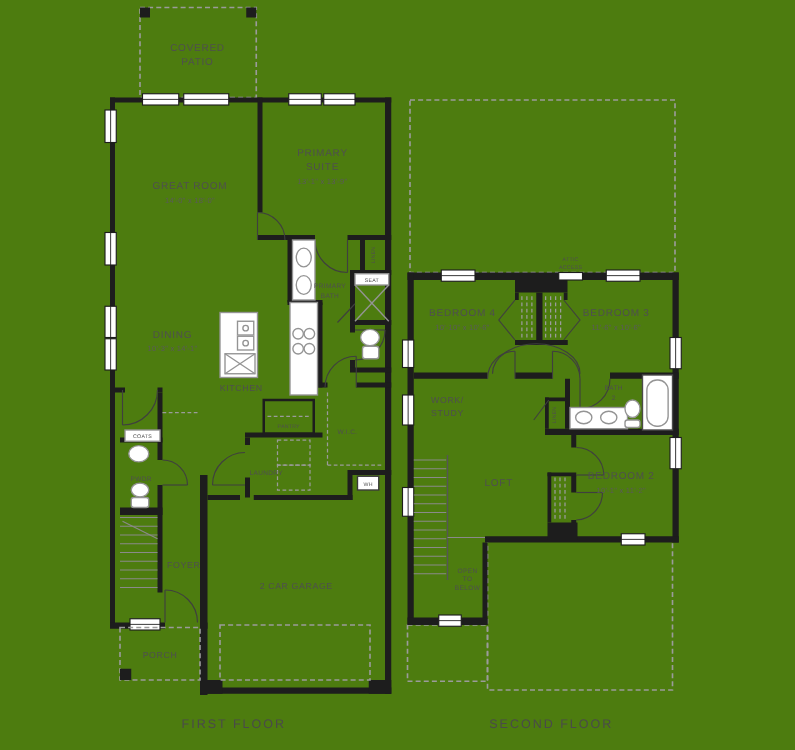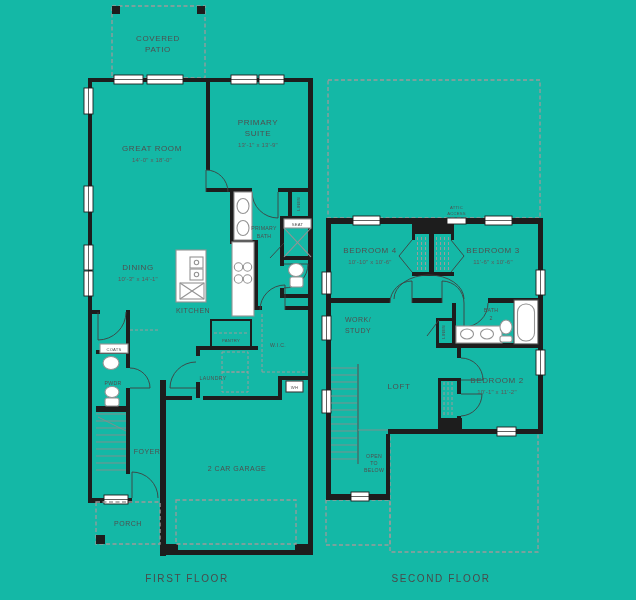--- a/index.html
+++ b/index.html
@@ -3,7 +3,7 @@
 <meta charset="utf-8">
 <style>
   html,body{margin:0;padding:0;background:#ffffff;}
-  .stage{position:relative;width:636px;height:600px;background:#14b8a6;overflow:hidden;
+  .stage{position:relative;width:636px;height:600px;background:#4d7c0f;overflow:hidden;
          font-family:"Liberation Sans", sans-serif;}
   svg{display:block;}
   .w{fill:#1d1d1d;}

